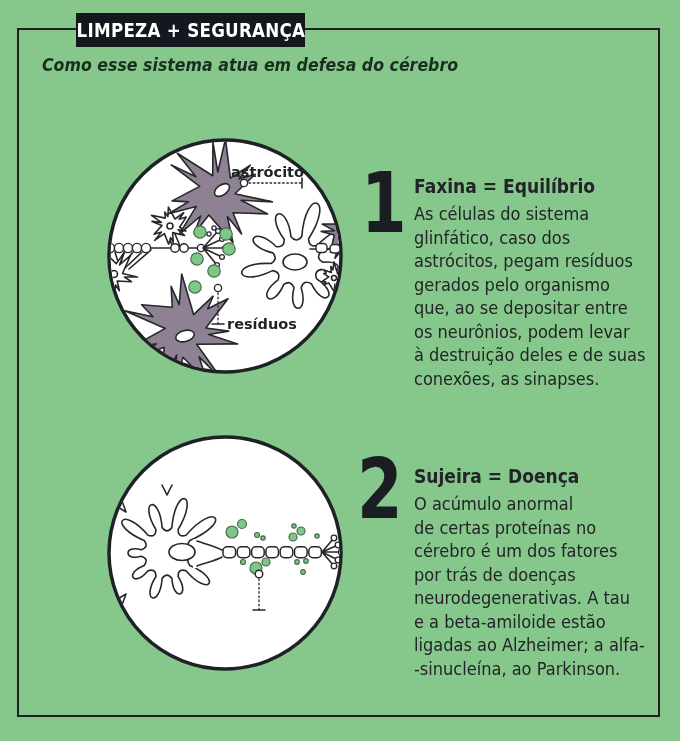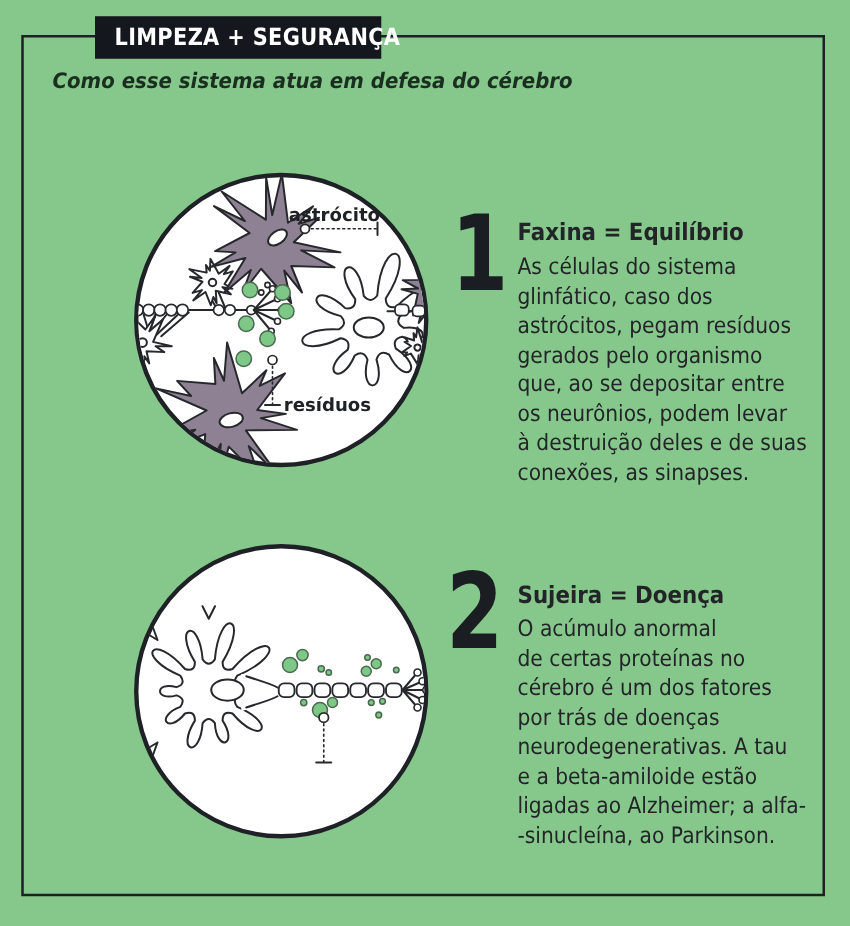--- a/index.html
+++ b/index.html
@@ -14,7 +14,7 @@
   }
   .header-box{
     position:absolute; left:76px; top:13px; width:229px; height:34px;
-    background:#14171d; display:flex; align-items:center; 
+    background:#14171d; display:flex; align-items:center; justify-content:center;
   }
   .header-box span{
     color:#ffffff; font-weight:bold; font-size:19px; letter-spacing:.3px;

